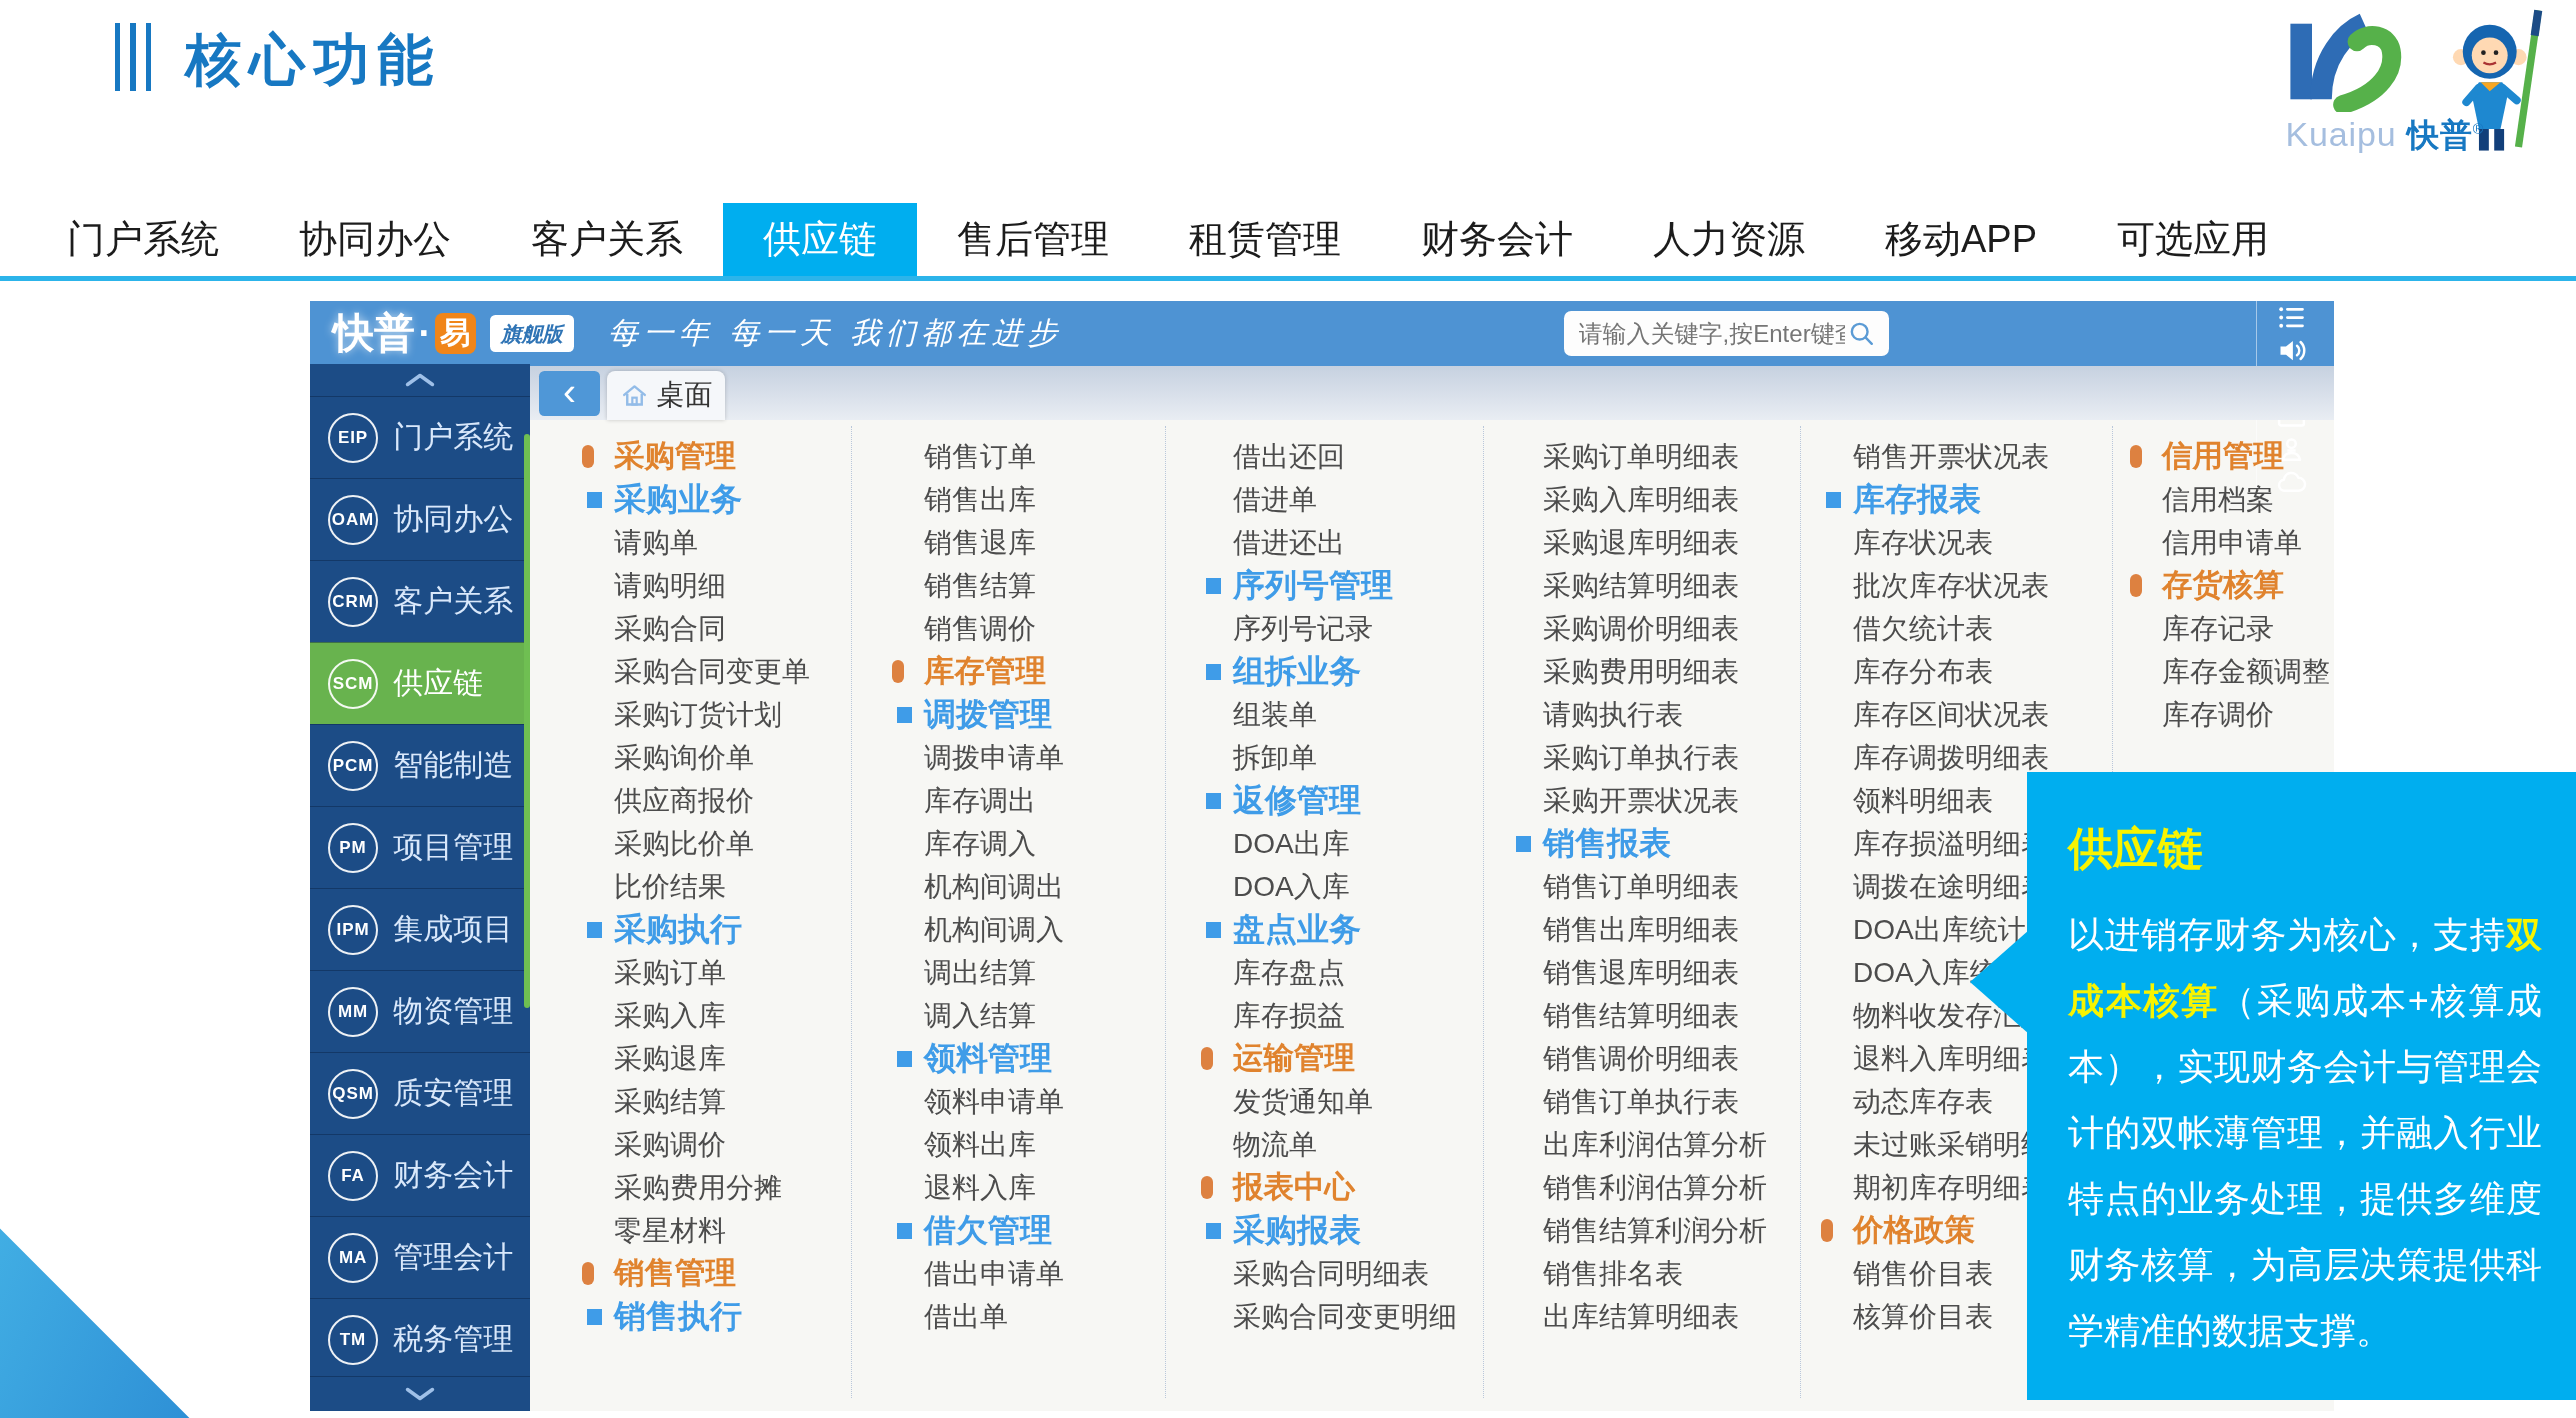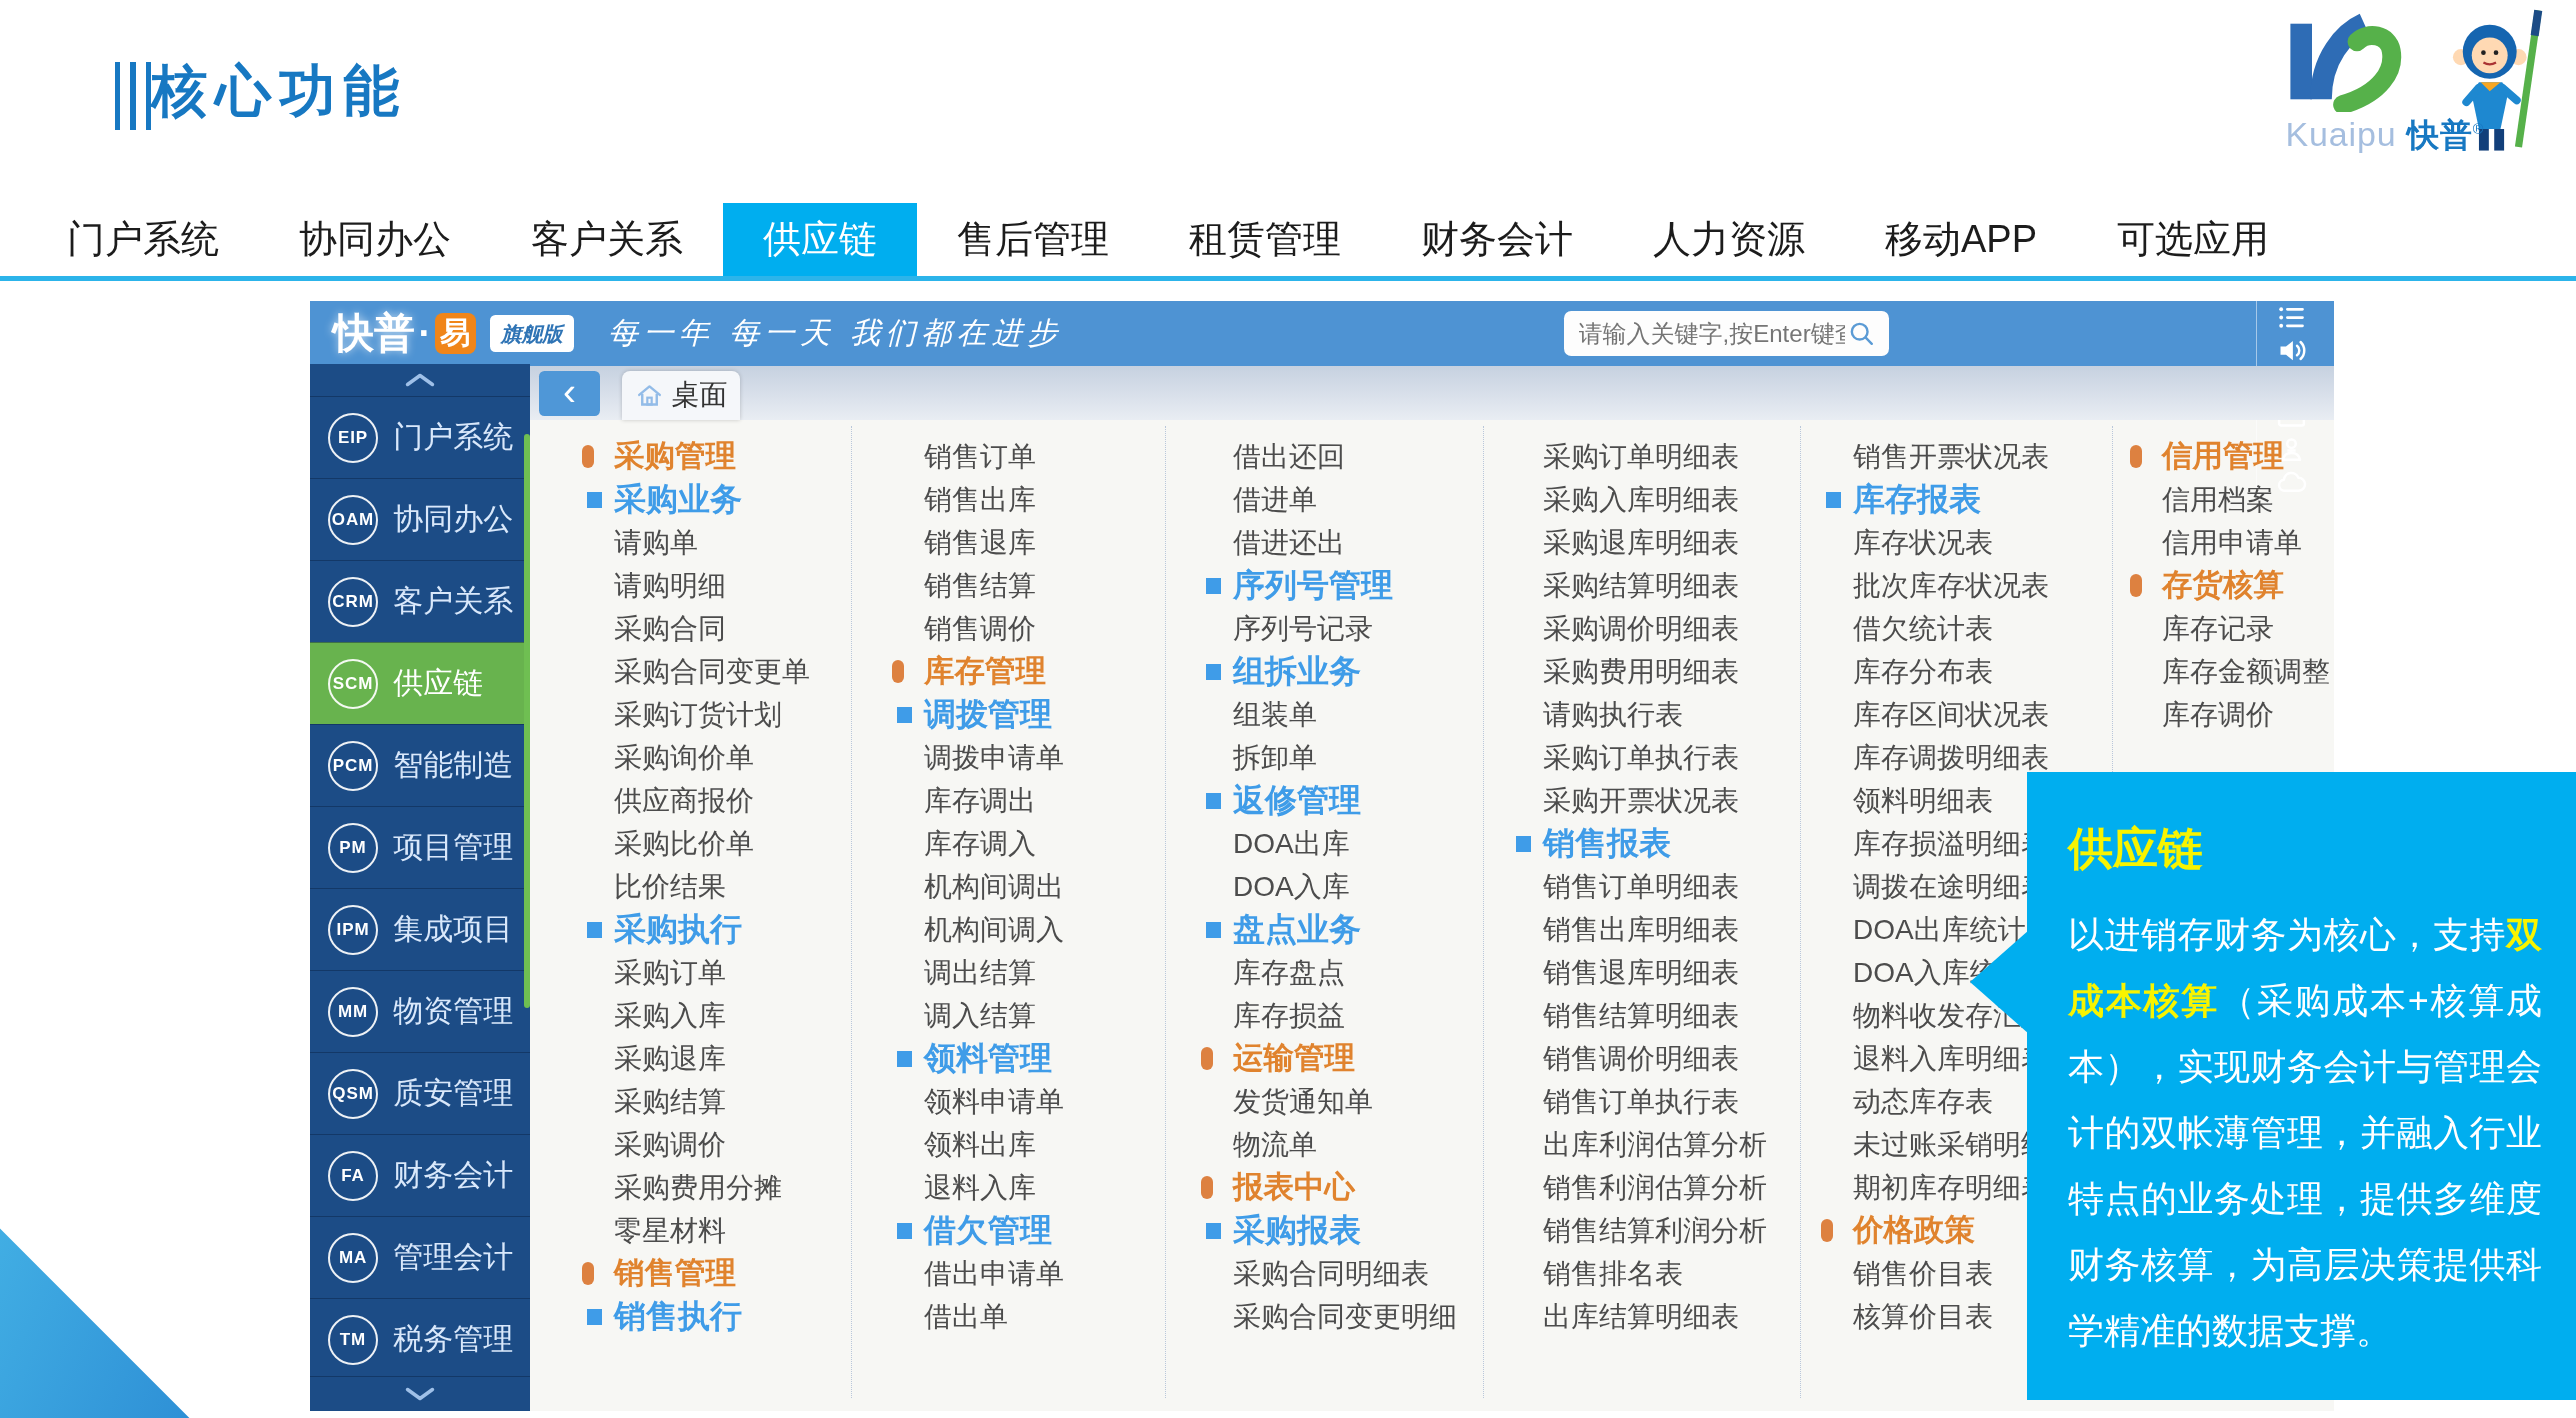--- a/index.html
+++ b/index.html
@@ -6,7 +6,7 @@
   #screen{position:relative;width:2576px;height:1418px;background:#fff;overflow:hidden;}
 
   
-  .page-title-wrap{position:absolute;left:115px;top:23px;display:flex;align-items:flex-end;z-index:2;margin-top:31px;}
+  .page-title-wrap{position:absolute;left:115px;top:23px;display:flex;align-items:flex-start;gap:34px;z-index:2;}
   .title-bars{display:flex;gap:10px;align-items:center;}
   .title-bars span{width:5.4px;height:68px;background:#1778c2;display:block;}
   .page-title{font-size:56px;font-weight:bold;color:#1778c2;letter-spacing:8px;}

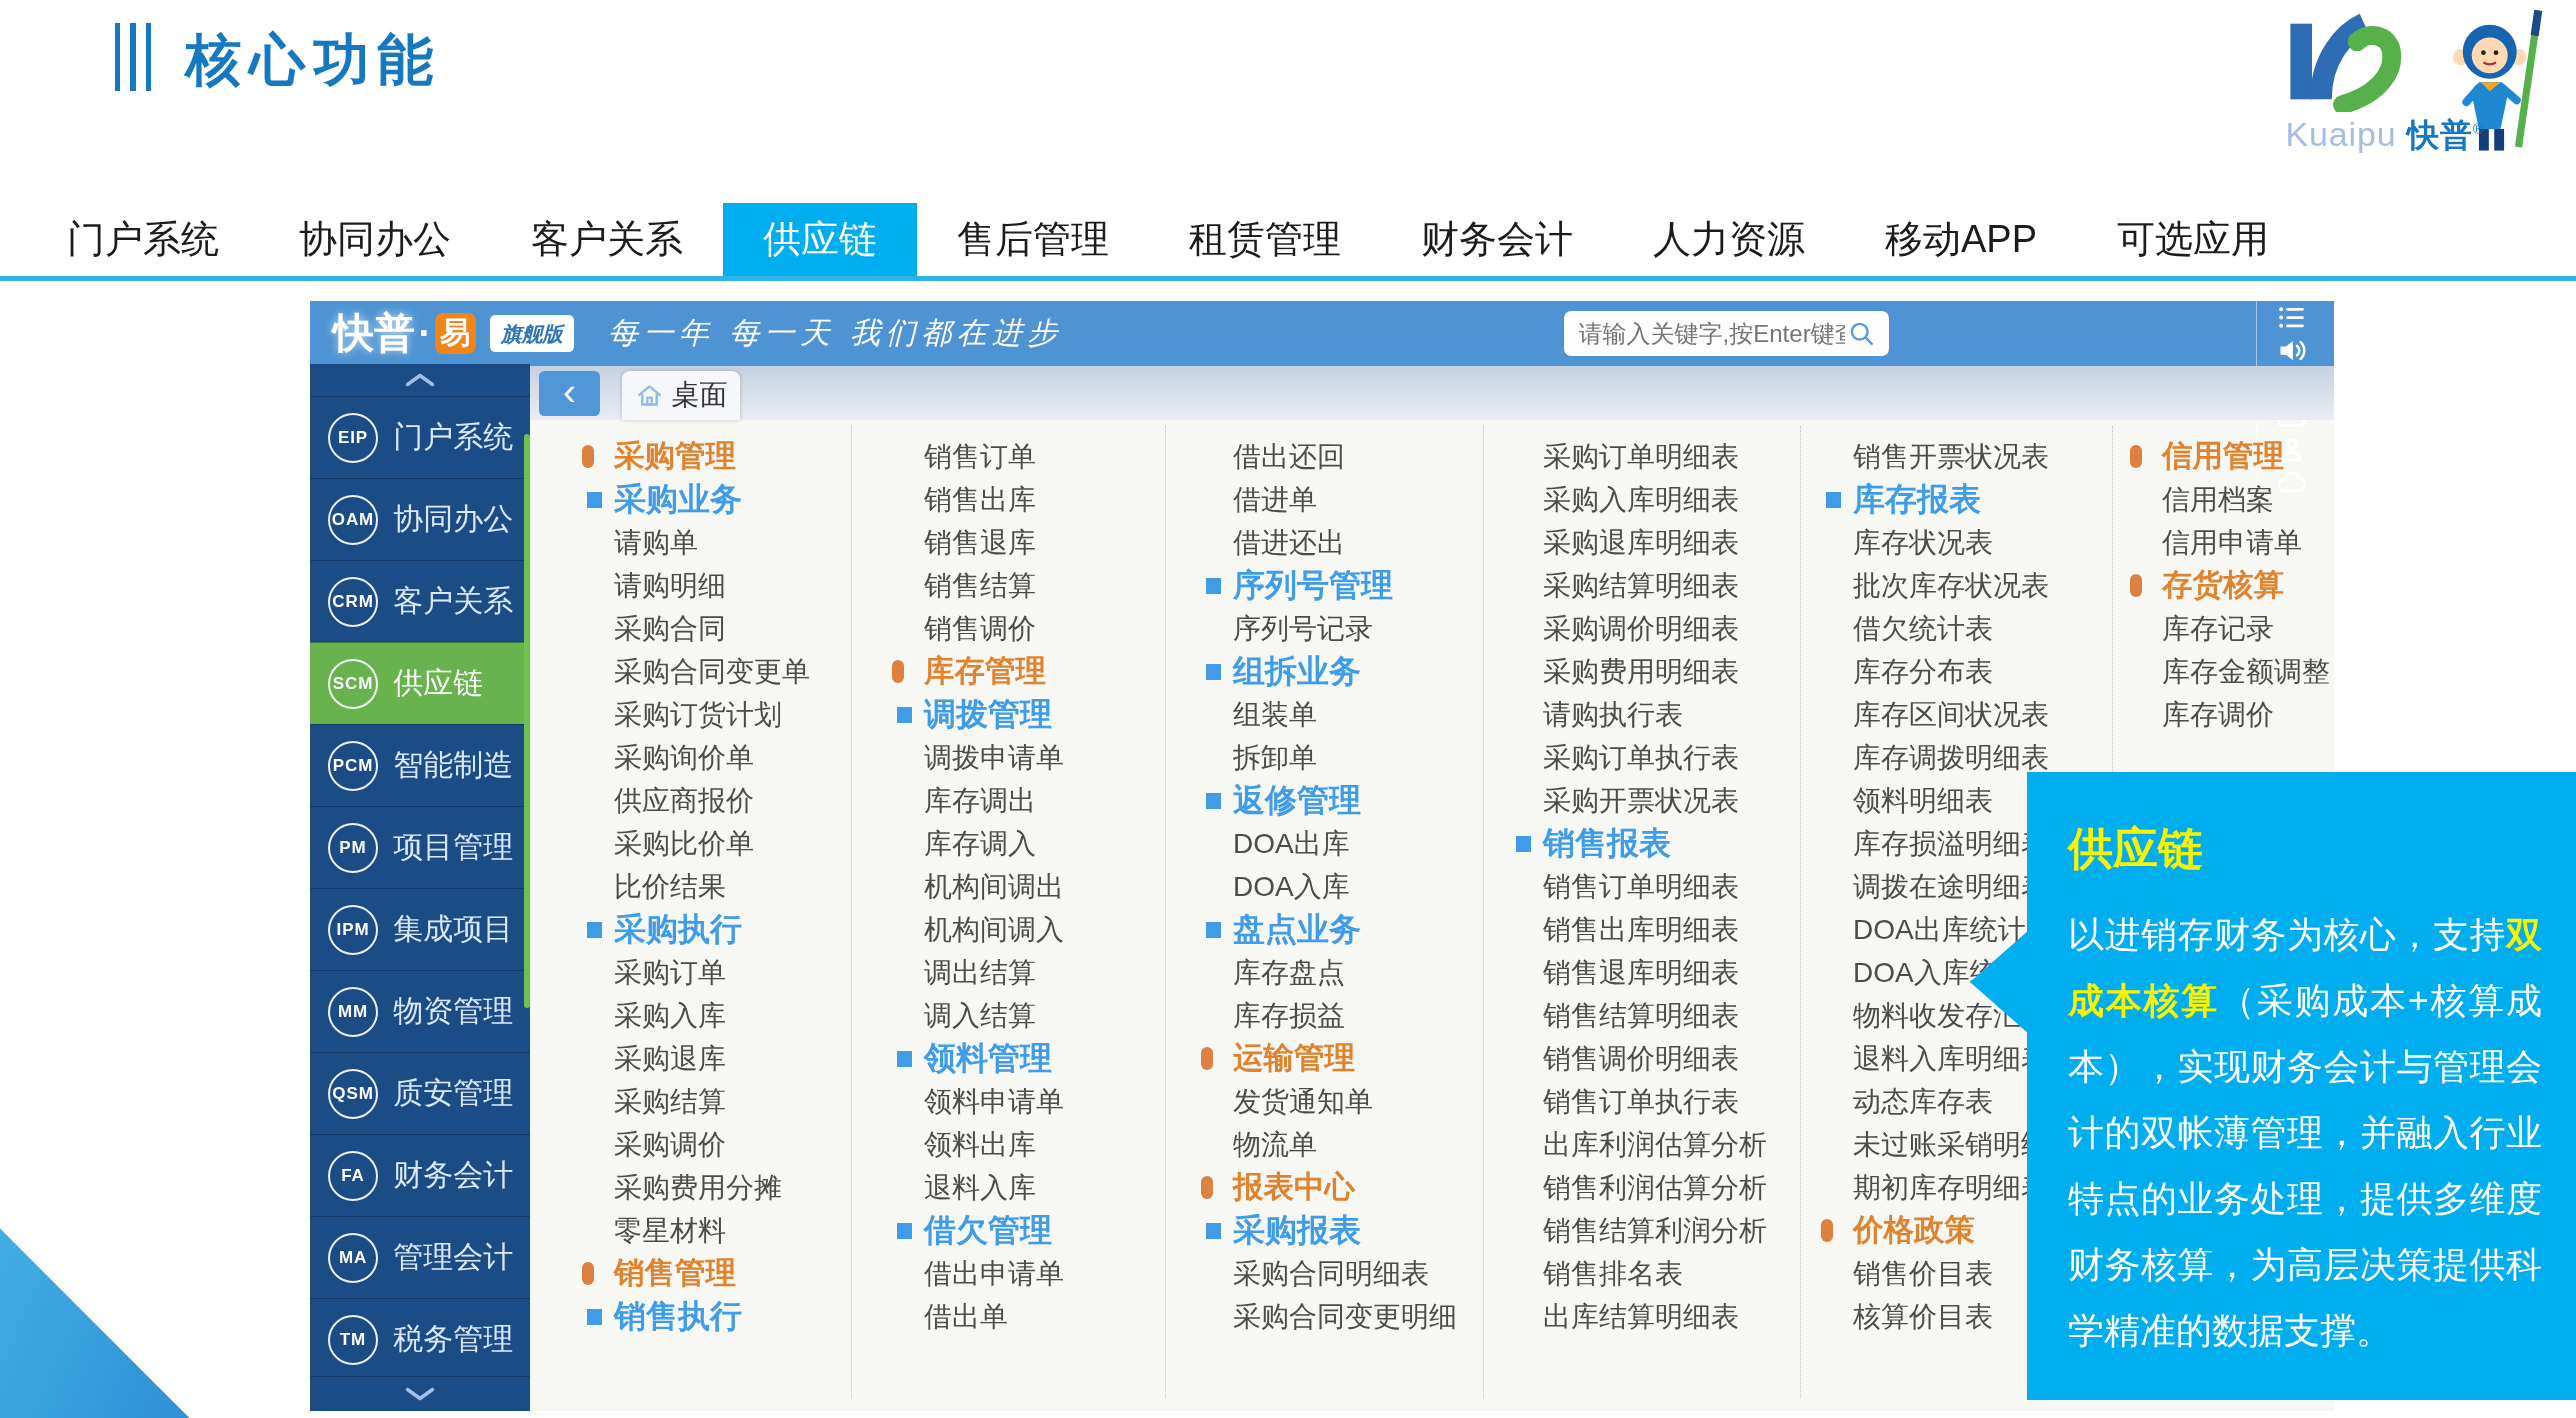--- a/index.html
+++ b/index.html
@@ -52,7 +52,7 @@
   
   .tabstrip{position:absolute;left:220px;top:65px;width:1804px;height:54px;background:linear-gradient(#c6d1e0,#e9edf3);}
   .back-btn{position:absolute;left:9px;top:5.4px;width:61px;height:45px;background:#4f97d7;border-radius:5.4px;color:#fff;display:flex;align-items:center;justify-content:center;font-size:39px;line-height:1;cursor:pointer;padding-bottom:5.4px;box-sizing:border-box;}
-  .desktop-tab{position:absolute;left:77px;top:4.5px;width:118px;height:49px;background:#f5f7fa;border-radius:8px 8px 0 0;display:flex;align-items:center;justify-content:center;gap:8px;font-size:28px;color:#333;box-shadow:0 0 4.5px rgba(0,0,0,.2);cursor:pointer;margin-left:15px;}
+  .desktop-tab{position:absolute;left:77px;top:4.5px;width:118px;height:49px;background:#f5f7fa;border-radius:8px 8px 0 0;display:flex;align-items:center;justify-content:center;gap:8px;font-size:28px;color:#333;box-shadow:0 0 4.5px rgba(0,0,0,.2);cursor:pointer;}
   .desktop-tab svg{width:29px;height:29px;}
 
   

